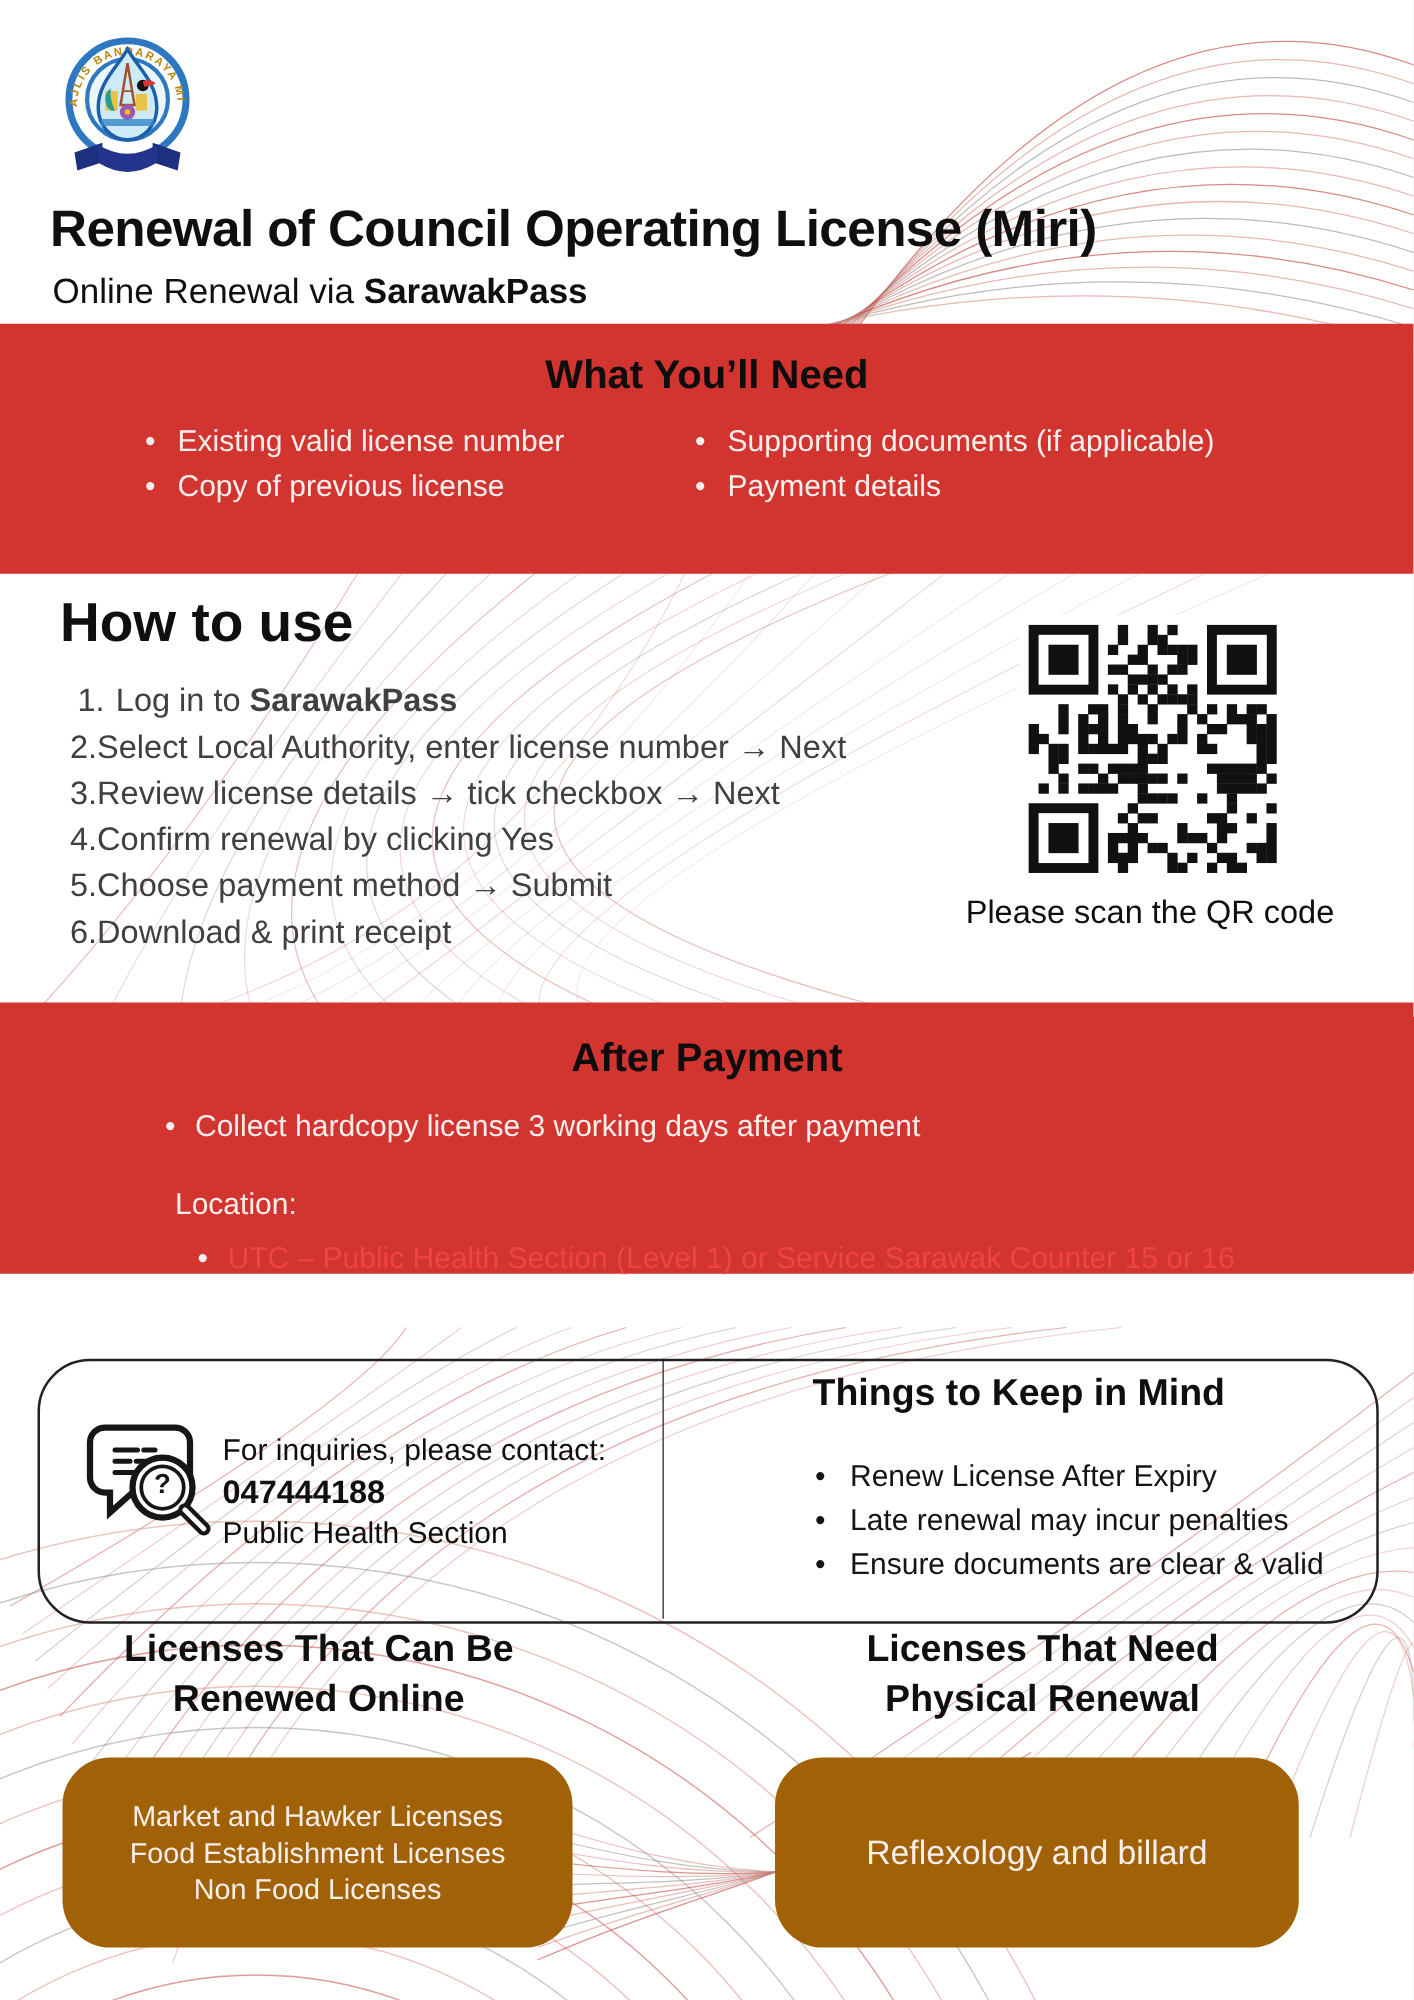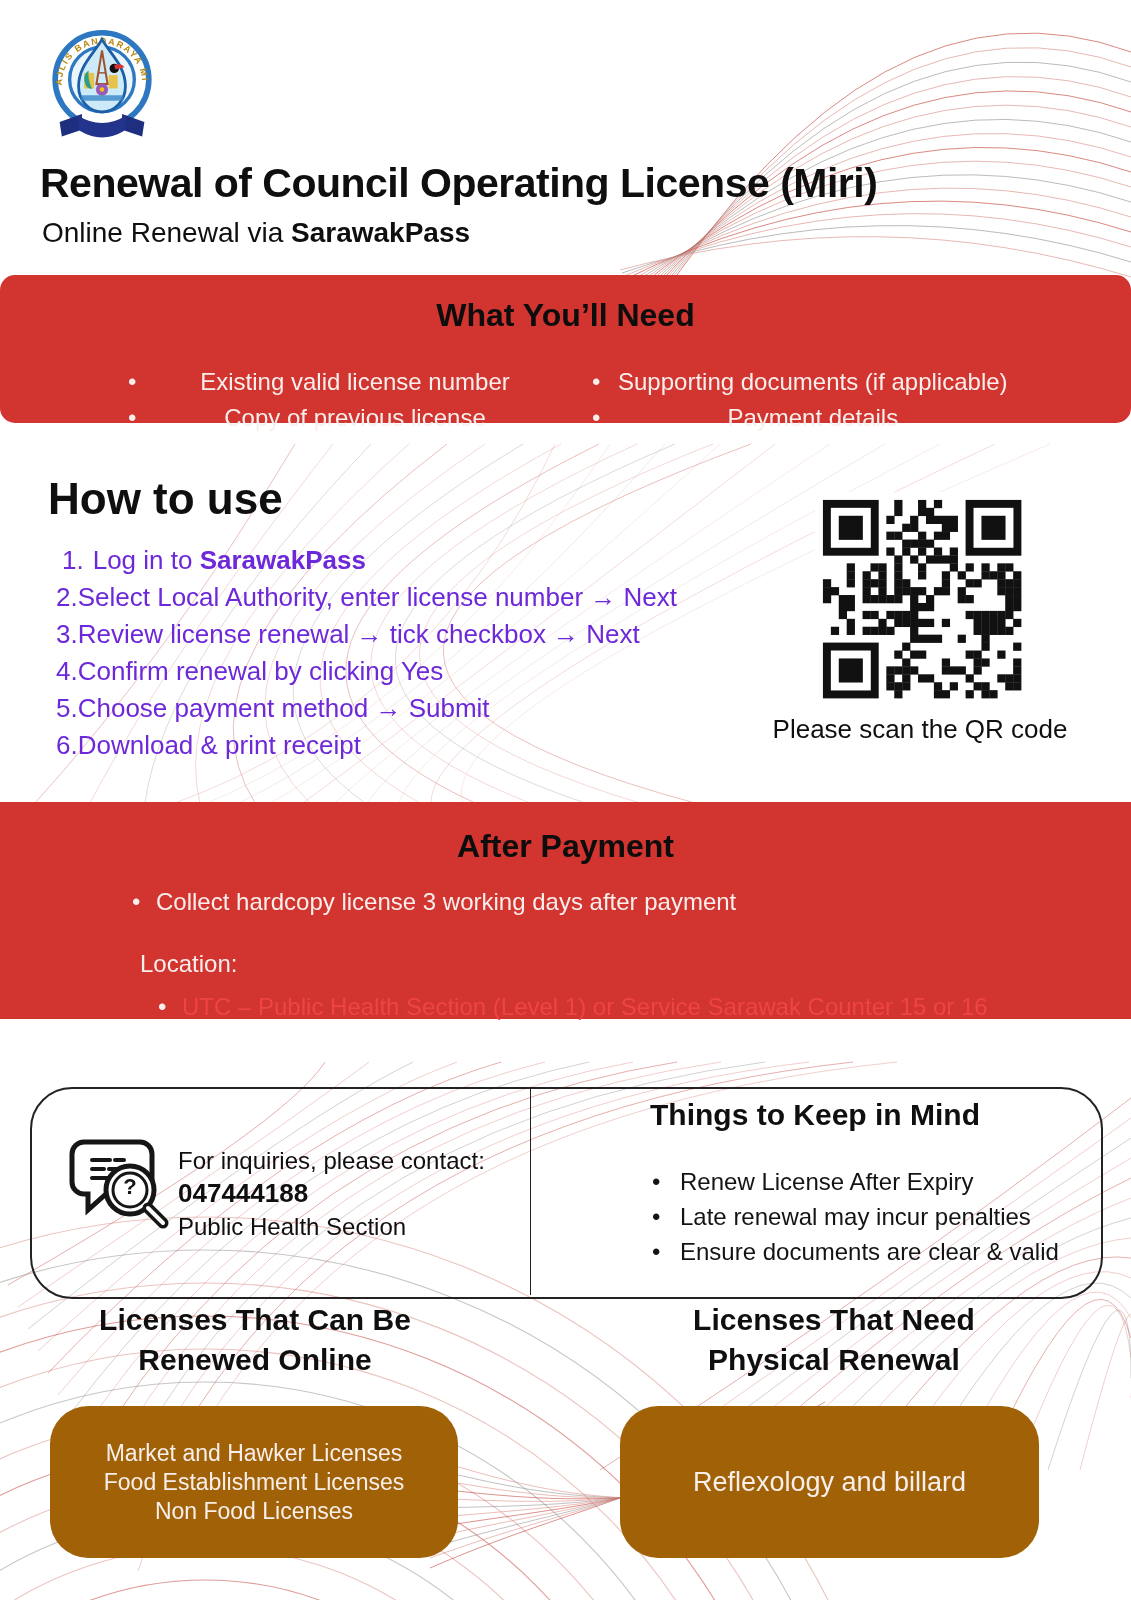--- a/index.html
+++ b/index.html
@@ -16,7 +16,7 @@
 
   
   .band{left:0;width:1131px;background:#d23430;}
-  .band1{top:275px;height:148px;border-radius:15px;}
+  .band1{top:259px;height:200px;}
   .band2{top:802px;height:217px;}
   .band h2{margin:0;text-align:center;font-size:32px;font-weight:800;color:#0d0d0d;}
   .band1 h2{padding-top:22px;}

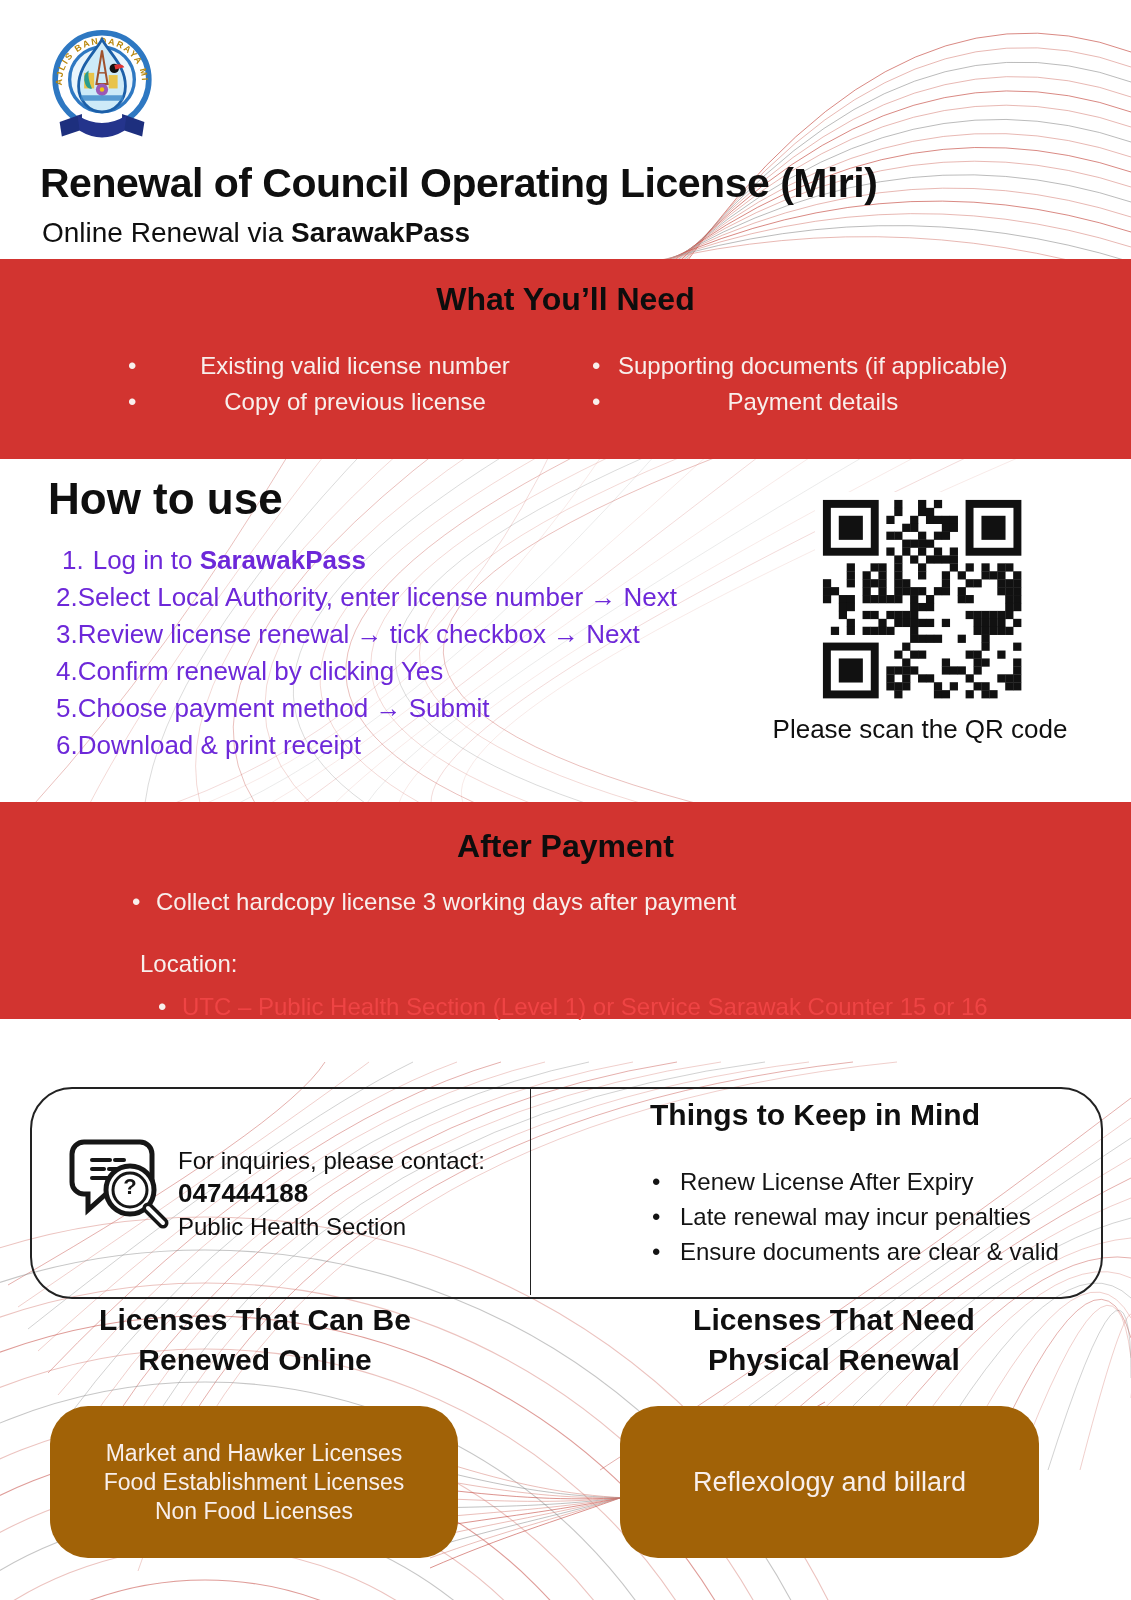--- a/index.html
+++ b/index.html
@@ -22,7 +22,7 @@
   .band1 h2{padding-top:22px;}
   .band2 h2{padding-top:26px;}
   .need-cols{display:flex;padding:14px 0 0 108px;}
-  .need-col{list-style:none;margin:16px;padding:0;text-align:center;}
+  .need-col{list-style:none;margin:4px;padding:0;}
   .need-col.c1{width:432px;}
   .need-col li{position:relative;padding-left:30px;color:#f8efec;font-size:24px;line-height:36px;}
   .need-col li::before{content:"•";position:absolute;left:4px;color:#f8efec;}

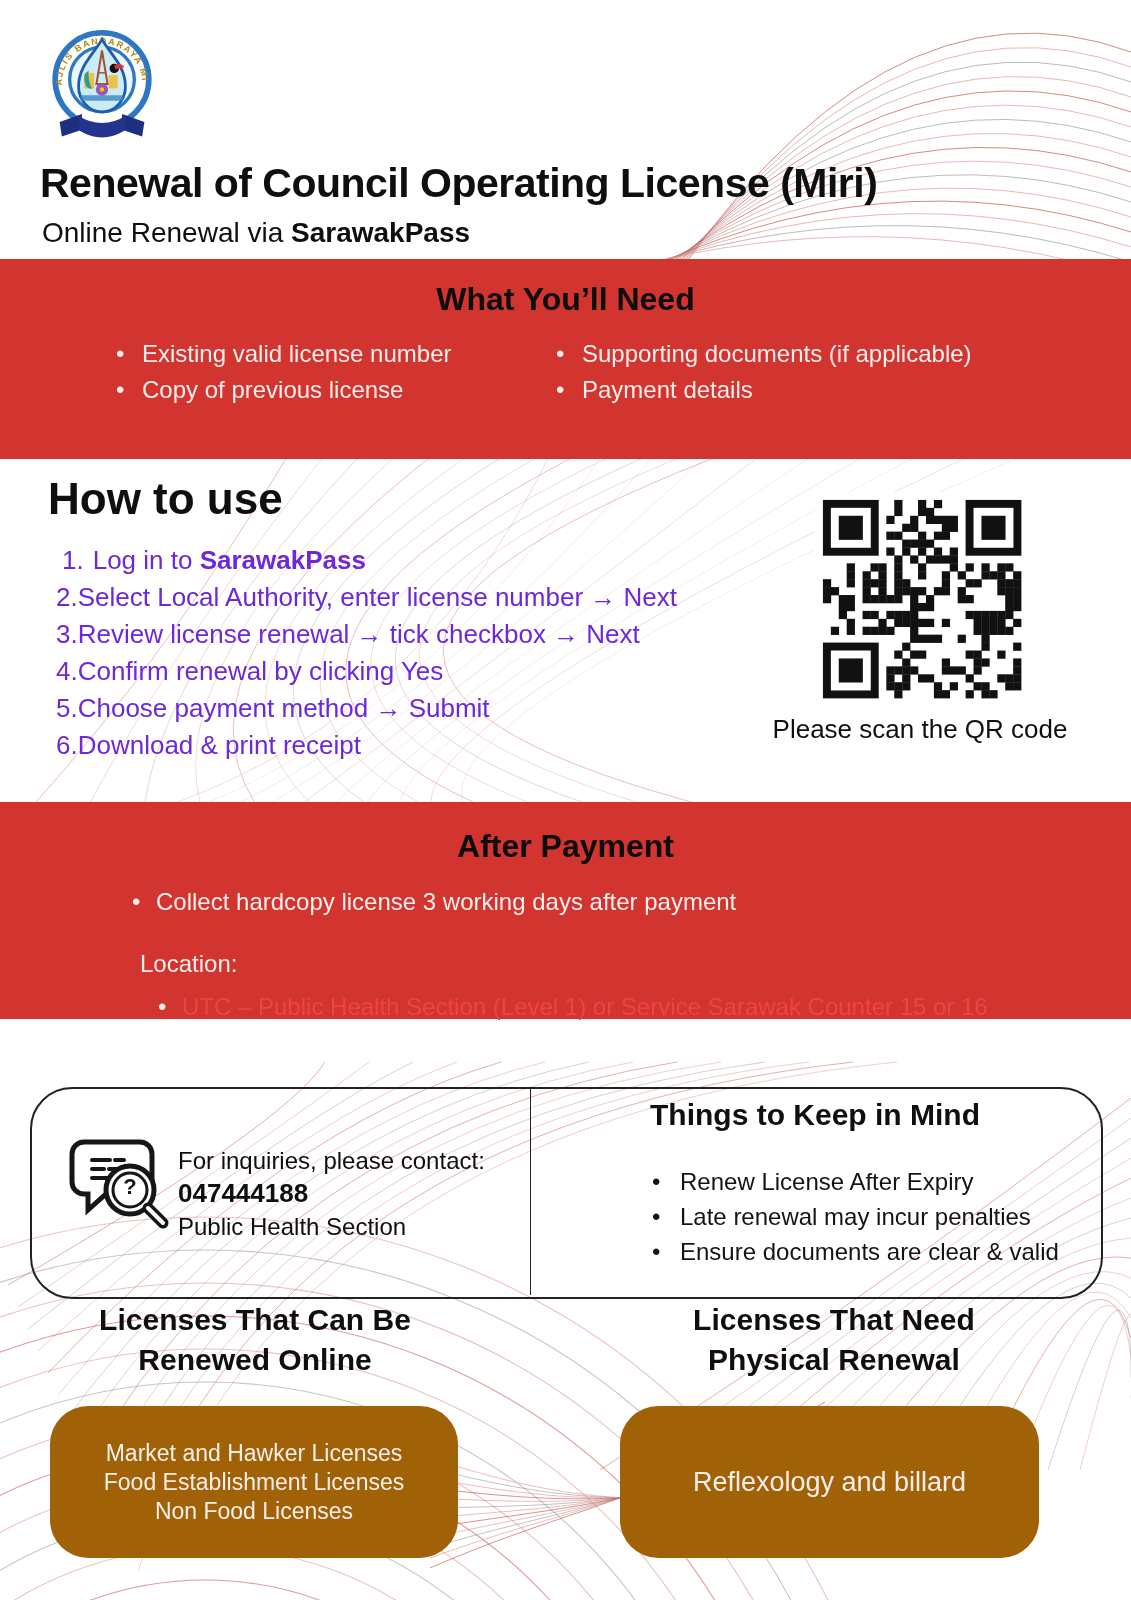--- a/index.html
+++ b/index.html
@@ -35,7 +35,7 @@
   
   .howto-h{left:48px;top:474px;font-size:44px;font-weight:800;}
   .steps{left:56px;top:542px;width:760px;list-style:none;margin:0;padding:0;}
-  .steps li{font-size:26px;line-height:37px;color:#6d28d9;}
+  .steps li{font-size:26px;line-height:37px;color:#404040;}
   .steps li .n{font-weight:400;}
   .steps li:first-child .n{margin-right:9px;margin-left:6px;}
   .steps strong{font-weight:800;}

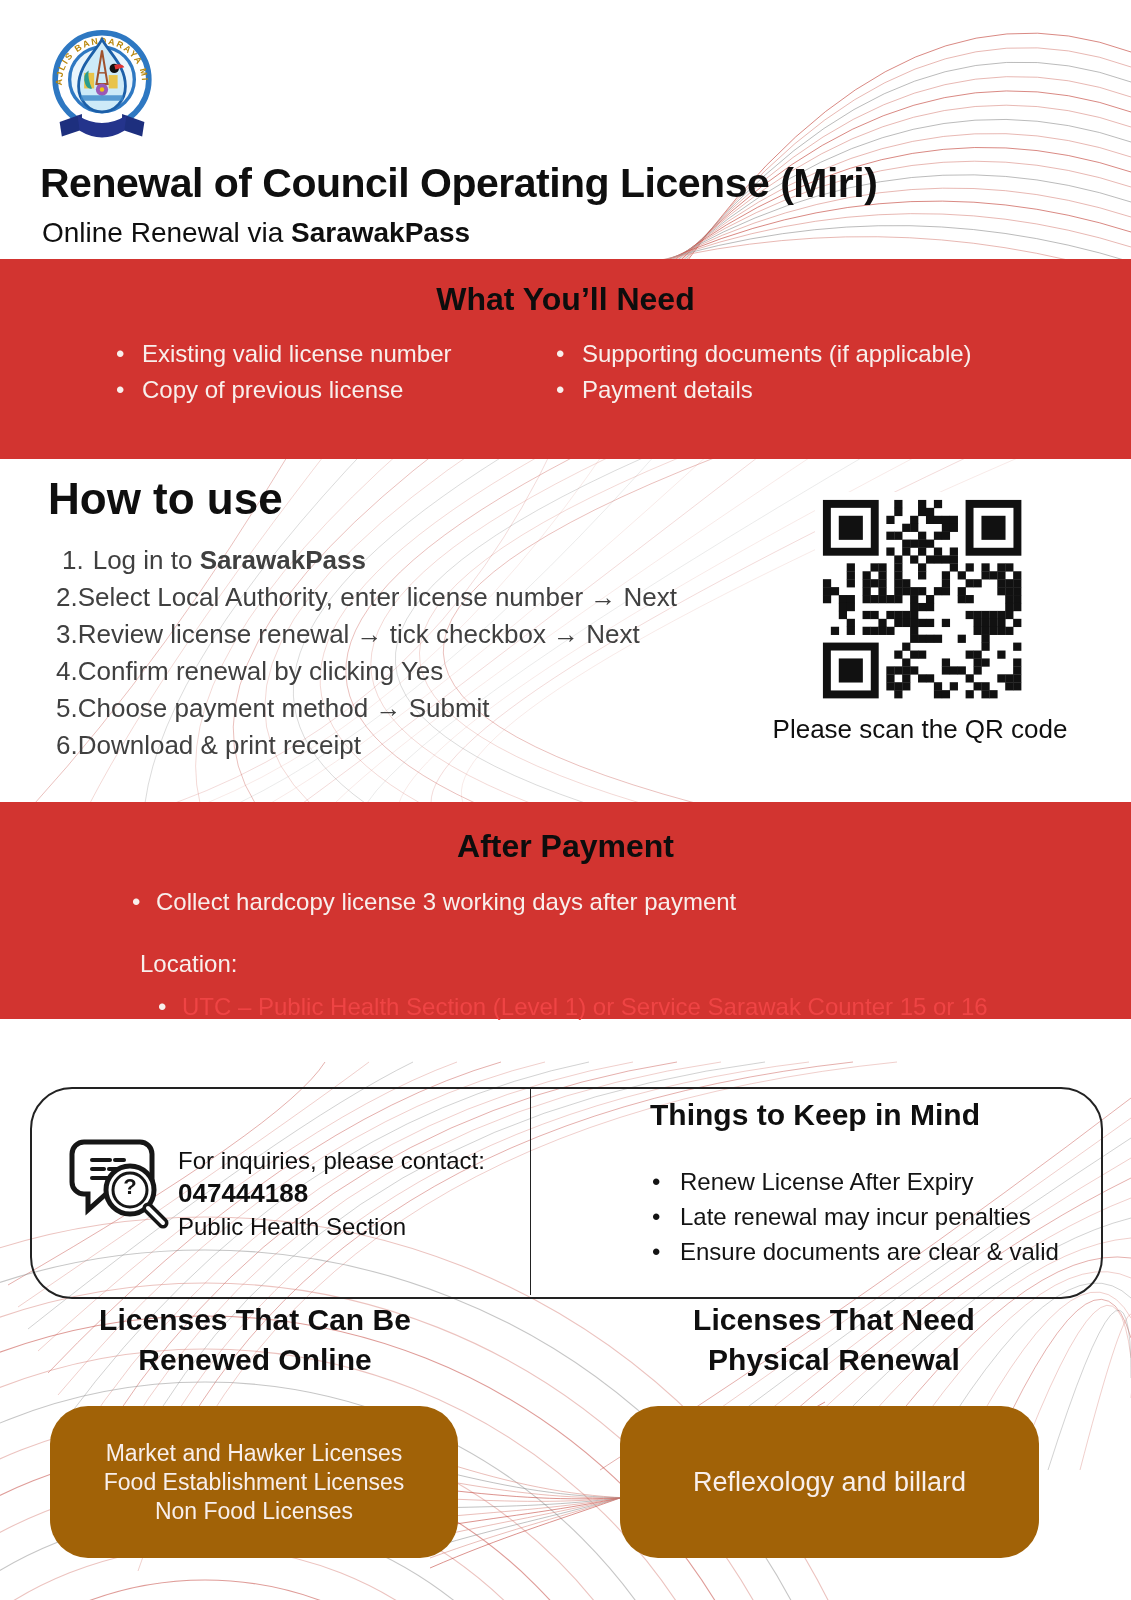--- a/index.html
+++ b/index.html
@@ -212,7 +212,7 @@
   <ol class="layer steps">
     <li><span class="n">1.</span><span>Log in to </span><strong>SarawakPass</strong></li>
     <li><span class="n">2.</span><span>Select Local Authority, enter license number → Next</span></li>
-    <li><span class="n">3.</span><span>Review license renewal → tick checkbox → Next</span></li>
+    <li><span class="n">3.</span><span>Review license details → tick checkbox → Next</span></li>
     <li><span class="n">4.</span><span>Confirm renewal by clicking Yes</span></li>
     <li><span class="n">5.</span><span>Choose payment method → Submit</span></li>
     <li><span class="n">6.</span><span>Download &amp; print receipt</span></li>

